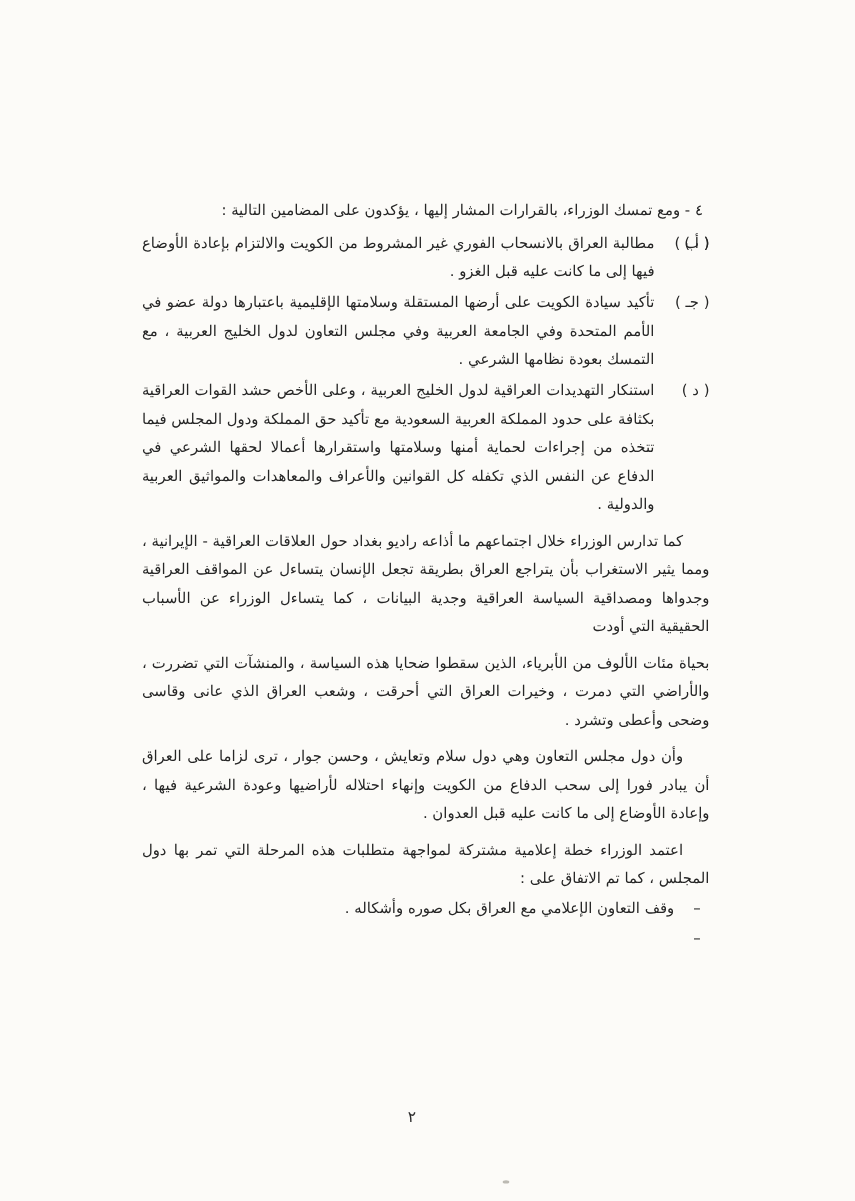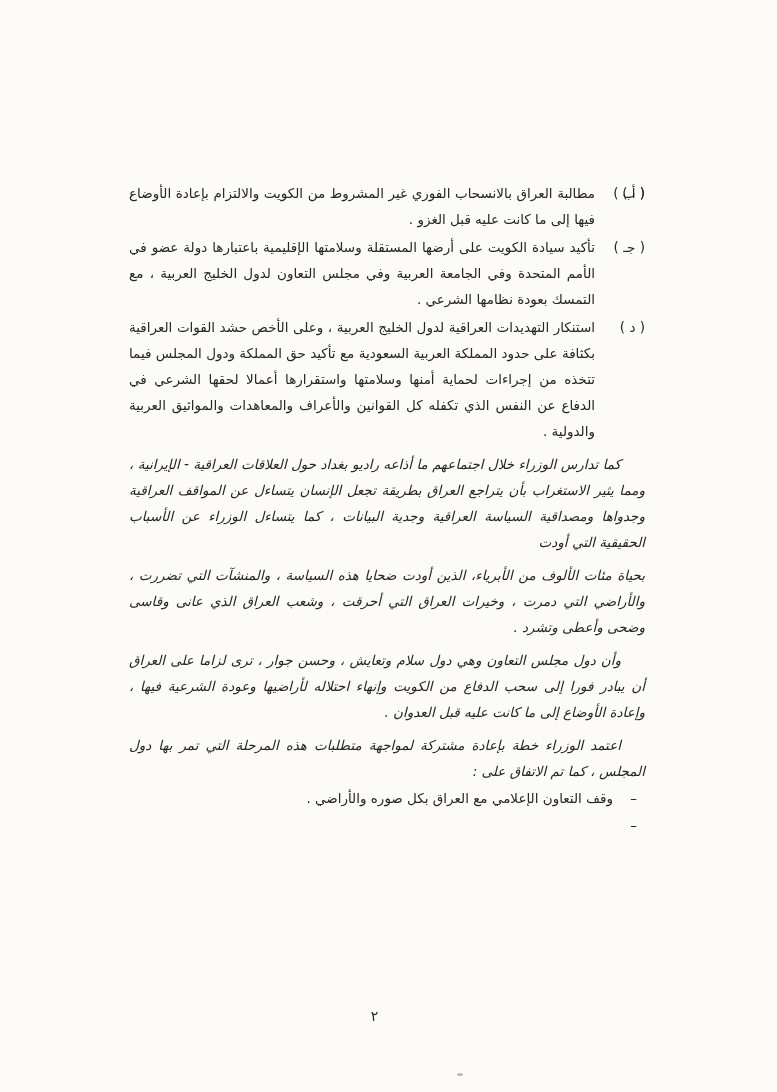--- a/index.html
+++ b/index.html
@@ -91,6 +91,7 @@
 <div class="page">
   <div class="content" dir="rtl">
 
+    <p class="intro">٤ - ومع تمسك الوزراء، بالقرارات المشار إليها ، يؤكدون على المضامين التالية :</p>
 
     <div class="clause">
       <span class="clause-label">( أ )</span>

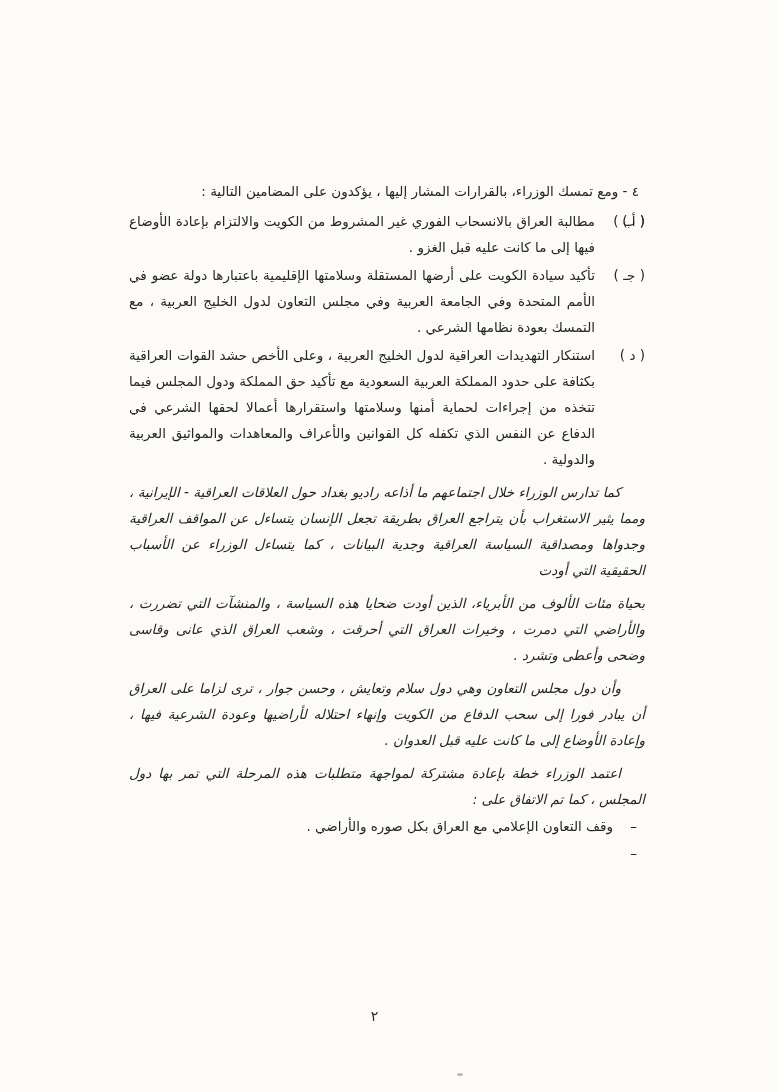--- a/index.html
+++ b/index.html
@@ -48,7 +48,6 @@
   }
   .para {
     margin: 7px 0 0 0;
-    font-style: italic;
   }
   .para.indent {
     text-indent: 24px;

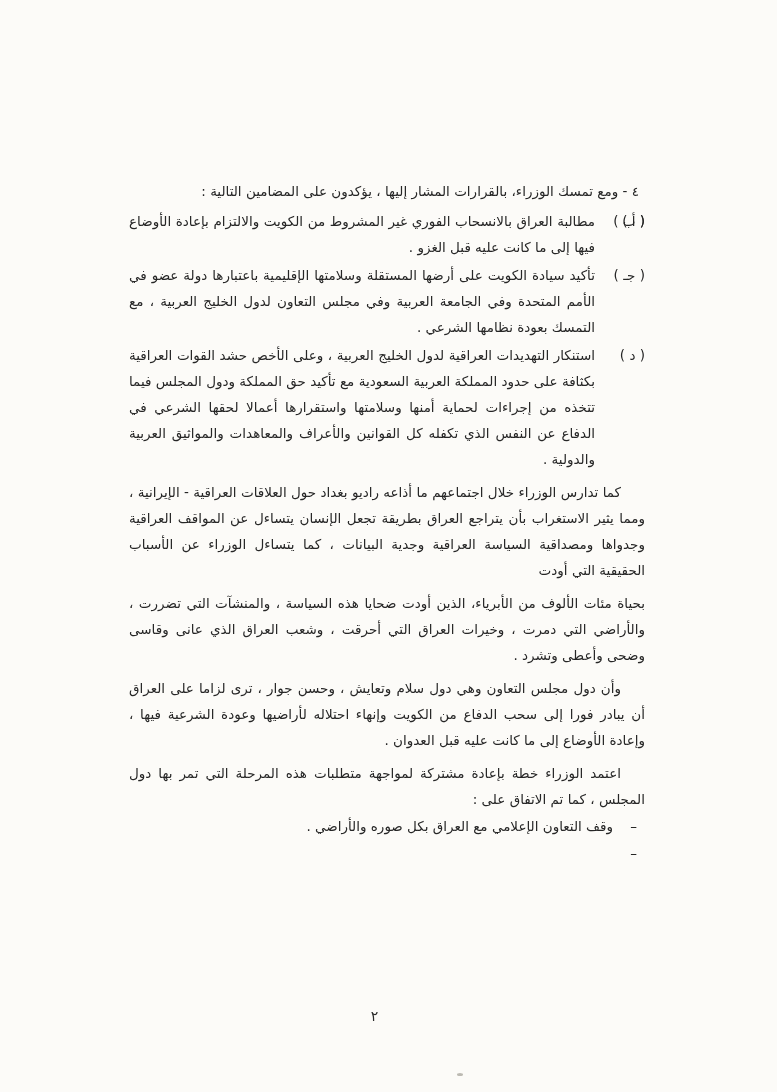--- a/index.html
+++ b/index.html
@@ -113,7 +113,7 @@
 
     <p class="para indent">كما تدارس الوزراء خلال اجتماعهم ما أذاعه راديو بغداد حول العلاقات العراقية - الإيرانية ، ومما يثير الاستغراب بأن يتراجع العراق بطريقة تجعل الإنسان يتساءل عن المواقف العراقية وجدواها ومصداقية السياسة العراقية وجدية البيانات ، كما يتساءل الوزراء عن الأسباب الحقيقية التي أودت</p>
 
-    <p class="para">بحياة مئات الألوف من الأبرياء، الذين أودت ضحايا هذه السياسة ، والمنشآت التي تضررت ، والأراضي التي دمرت ، وخيرات العراق التي أحرقت ، وشعب العراق الذي عانى وقاسى وضحى وأعطى وتشرد .</p>
+    <p class="para">بحياة مئات الألوف من الأبرياء، الذين سقطوا ضحايا هذه السياسة ، والمنشآت التي تضررت ، والأراضي التي دمرت ، وخيرات العراق التي أحرقت ، وشعب العراق الذي عانى وقاسى وضحى وأعطى وتشرد .</p>
 
     <p class="para indent">وأن دول مجلس التعاون وهي دول سلام وتعايش ، وحسن جوار ، ترى لزاما على العراق أن يبادر فورا إلى سحب الدفاع من الكويت وإنهاء احتلاله لأراضيها وعودة الشرعية فيها ، وإعادة الأوضاع إلى ما كانت عليه قبل العدوان .</p>
 

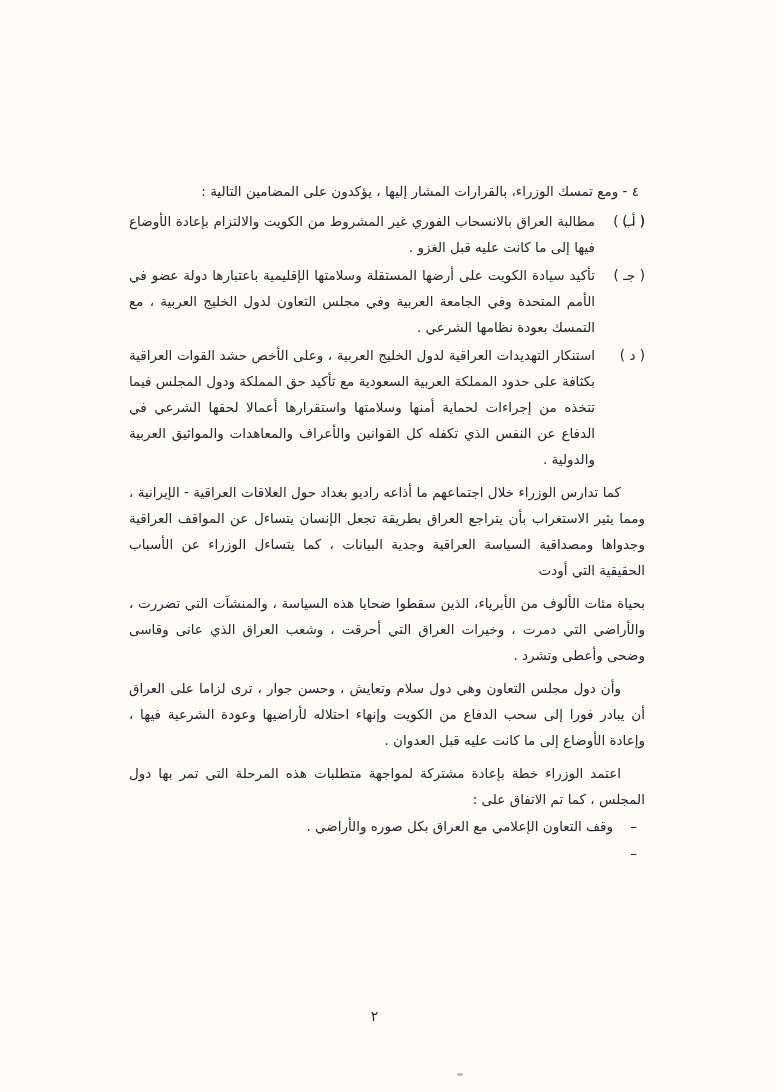--- a/index.html
+++ b/index.html
@@ -117,7 +117,7 @@
 
     <p class="para indent">وأن دول مجلس التعاون وهي دول سلام وتعايش ، وحسن جوار ، ترى لزاما على العراق أن يبادر فورا إلى سحب الدفاع من الكويت وإنهاء احتلاله لأراضيها وعودة الشرعية فيها ، وإعادة الأوضاع إلى ما كانت عليه قبل العدوان .</p>
 
-    <p class="para indent">اعتمد الوزراء خطة بإعادة مشتركة لمواجهة متطلبات هذه المرحلة التي تمر بها دول المجلس ، كما تم الاتفاق على :</p>
+    <p class="para indent">اعتمد الوزراء خطة إعلامية مشتركة لمواجهة متطلبات هذه المرحلة التي تمر بها دول المجلس ، كما تم الاتفاق على :</p>
 
     <div class="bullet">
       <span class="bullet-dash">–</span>

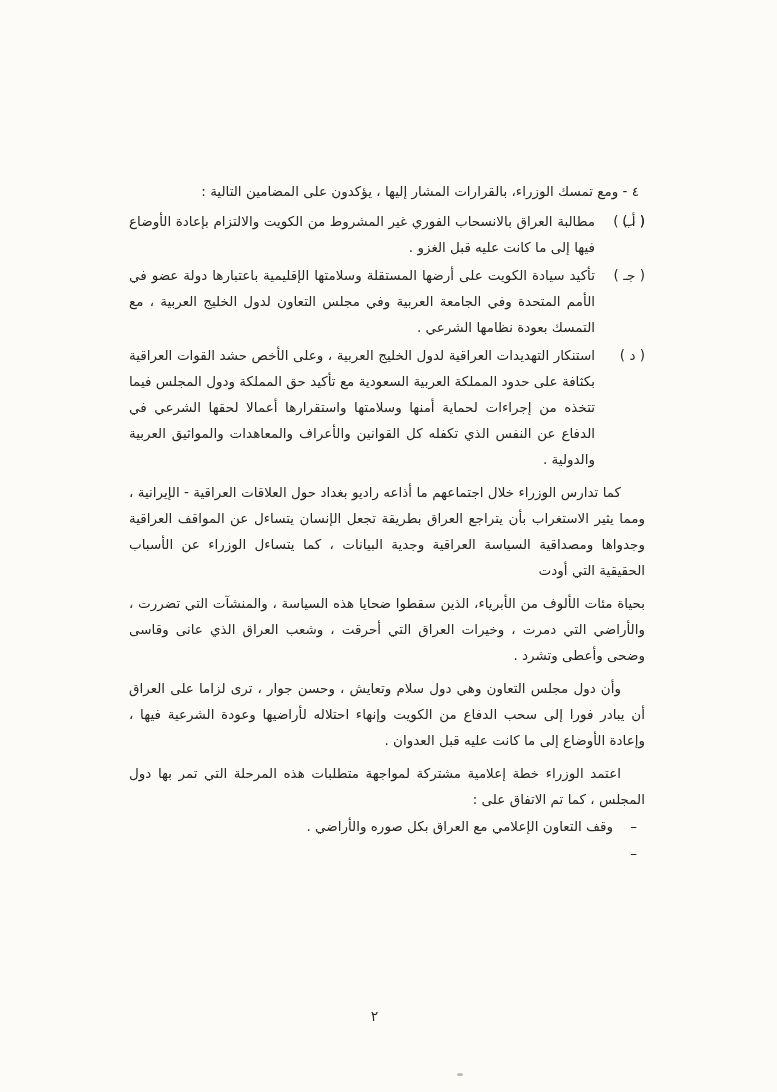--- a/index.html
+++ b/index.html
@@ -121,7 +121,7 @@
 
     <div class="bullet">
       <span class="bullet-dash">–</span>
-      <span class="bullet-text">وقف التعاون الإعلامي مع العراق بكل صوره والأراضي .</span>
+      <span class="bullet-text">وقف التعاون الإعلامي مع العراق بكل صوره وأشكاله .</span>
     </div>
 
     <div class="bullet">

